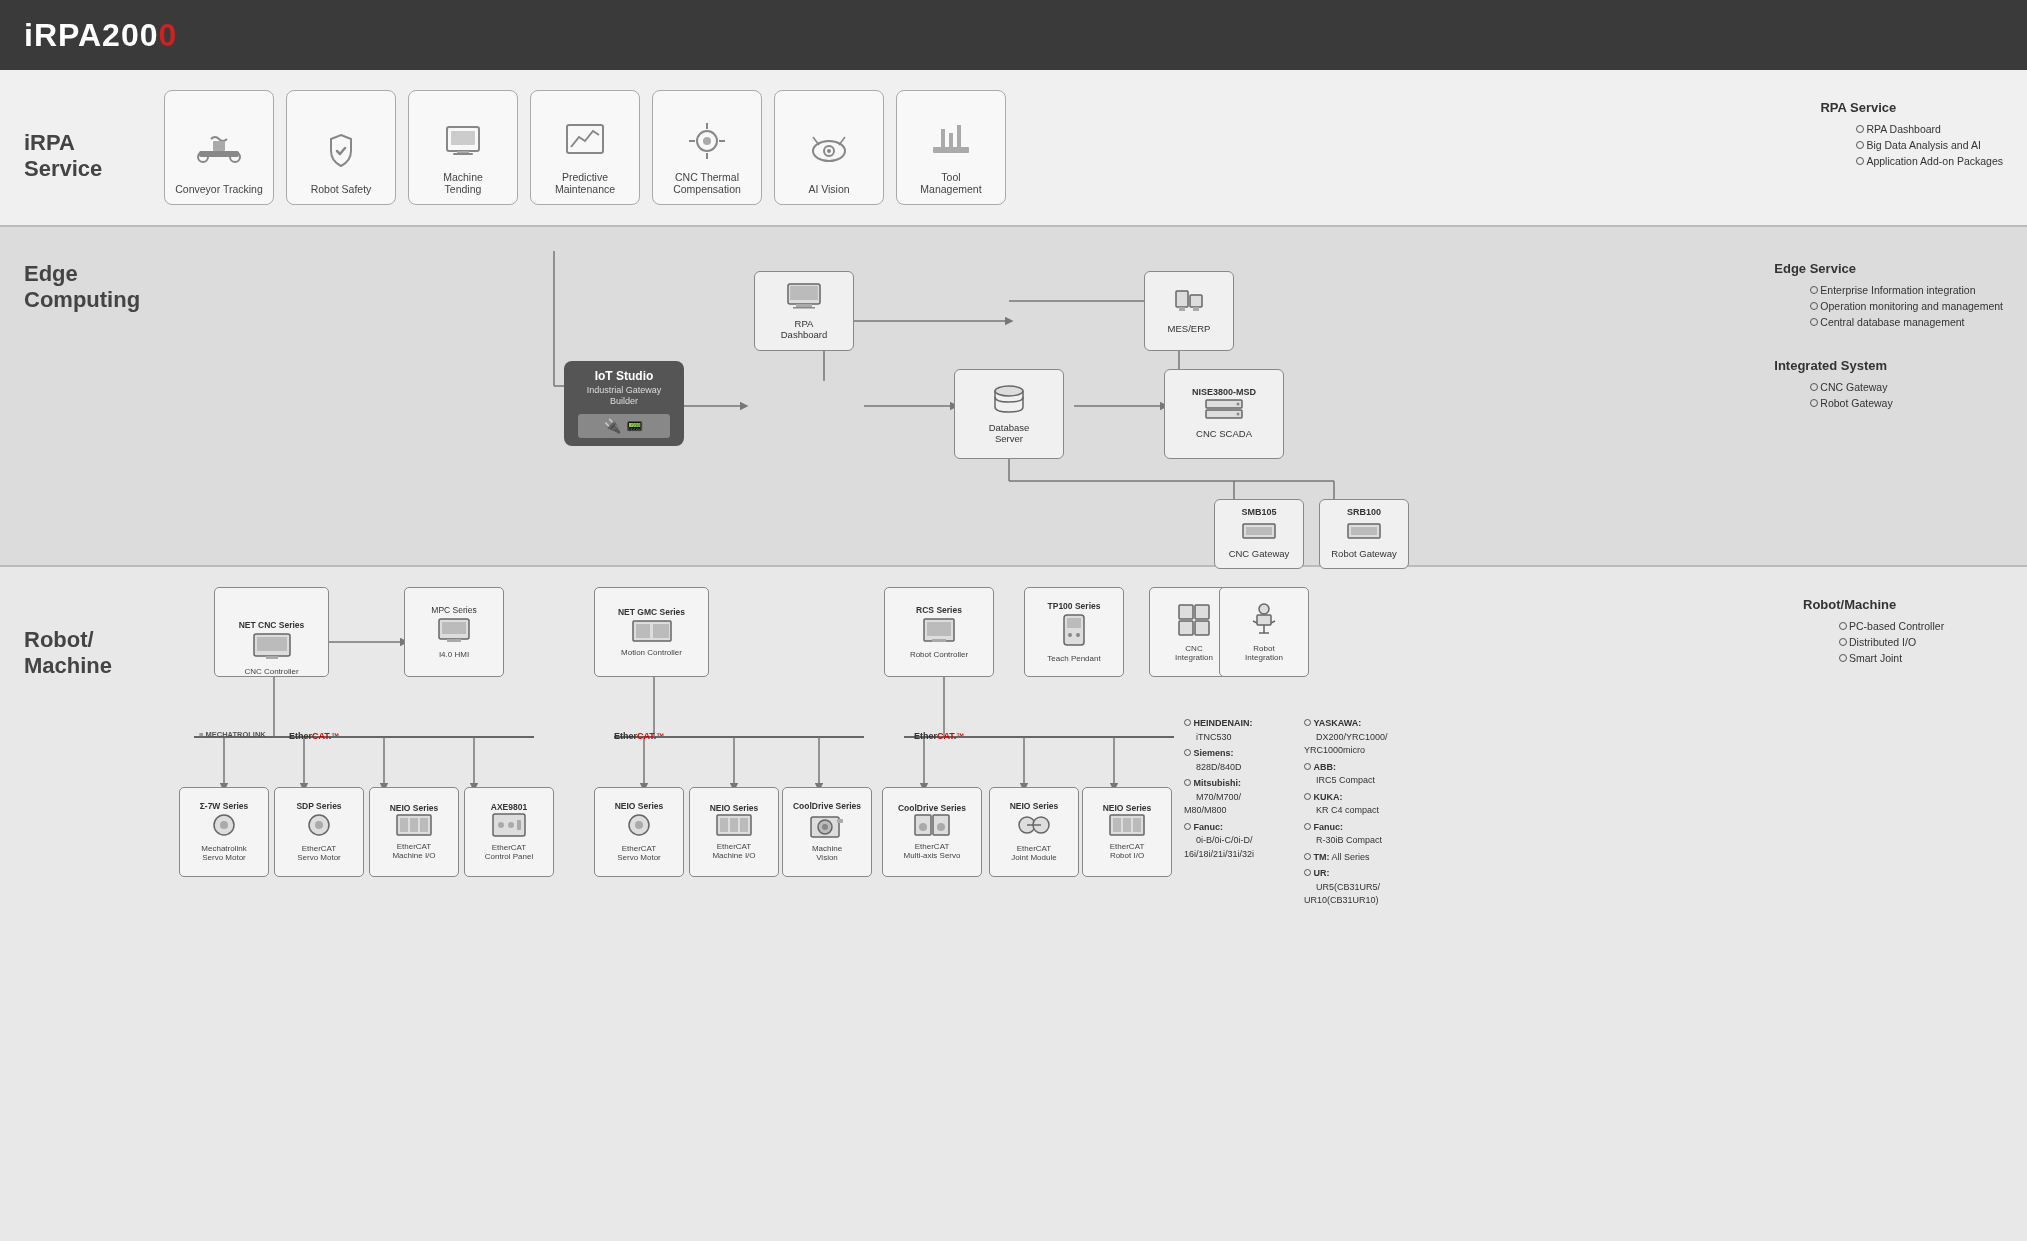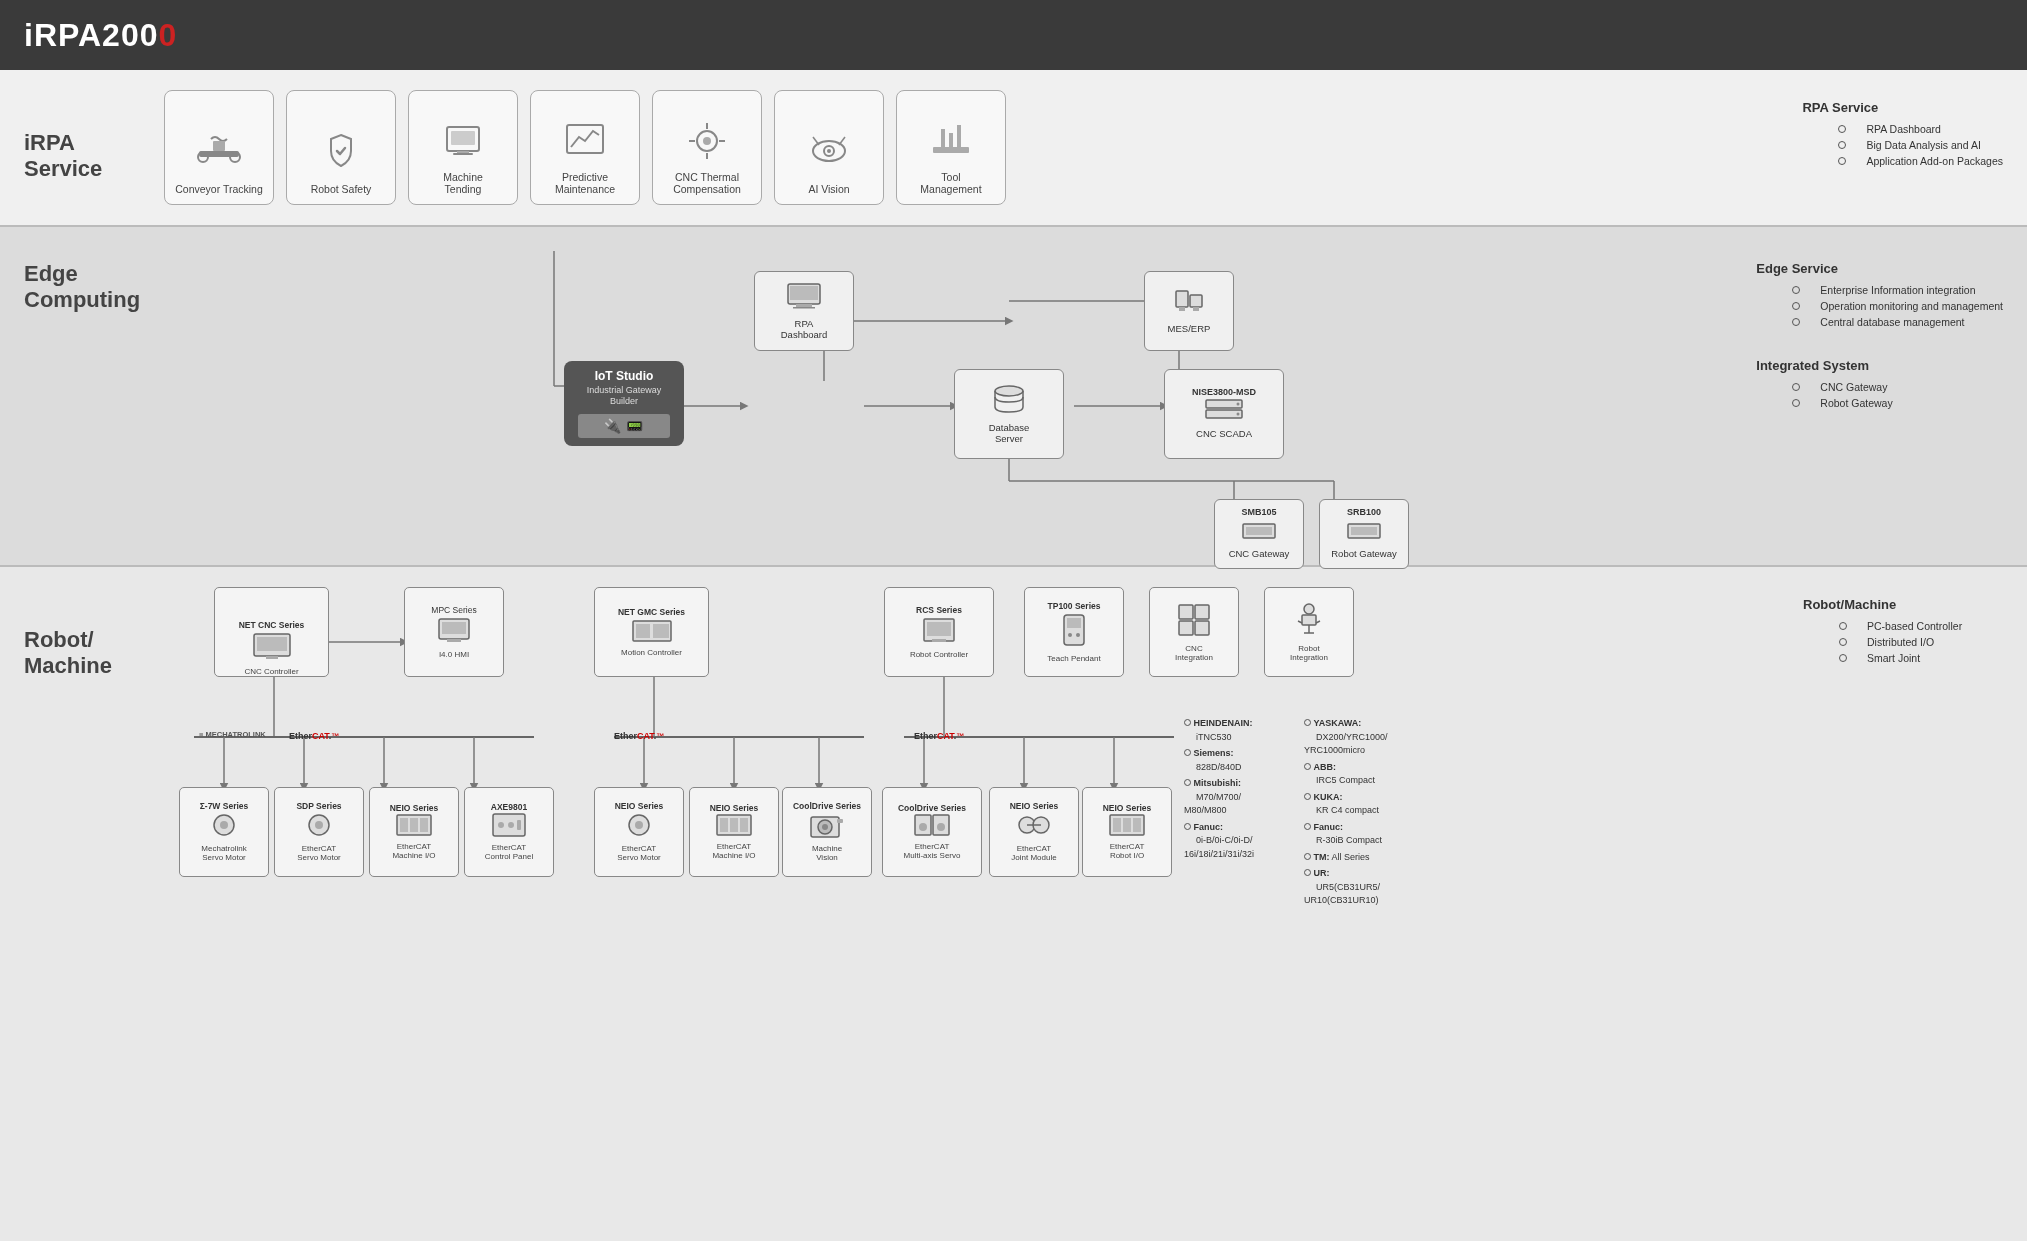--- a/index.html
+++ b/index.html
@@ -91,7 +91,7 @@
       color: #333;
       display: flex;
       align-items: center;
-      gap: 20px;
+      gap: 2px;
       margin-bottom: 4px;
       padding-left: 36px;
     }

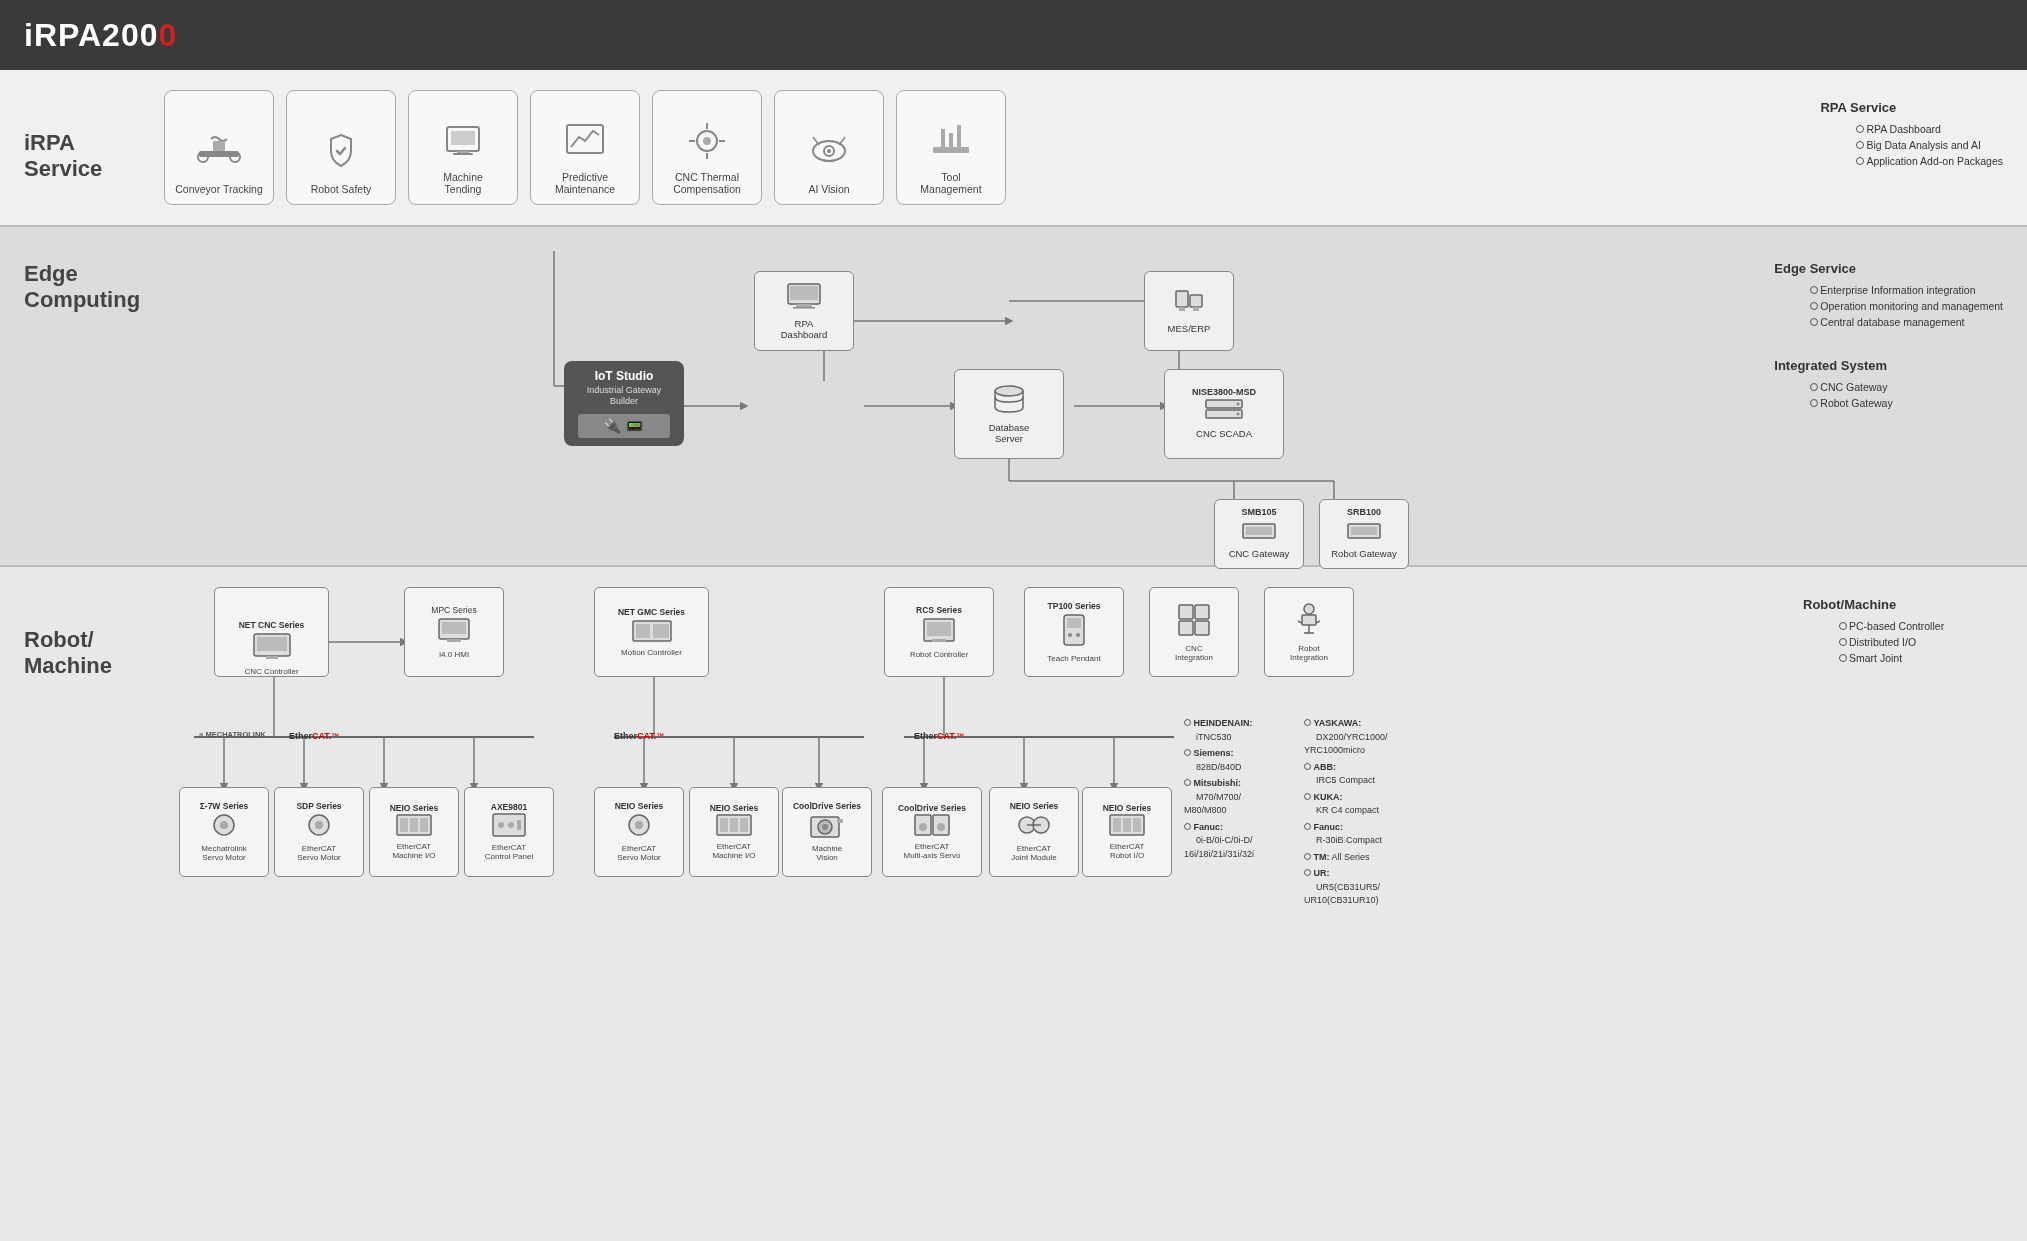--- a/index.html
+++ b/index.html
@@ -589,7 +589,7 @@
       <div class="sb-label">CNC<br>Integration</div>
     </div>
 
-    <div class="series-box" style="left:1100px; top:0; width:90px; height:90px;">
+    <div class="series-box" style="left:1055px; top:0; width:90px; height:90px;">
       <div class="sb-icon">
         <svg width="38" height="38" viewBox="0 0 38 38">
             <circle cx="19" cy="8" r="5" stroke="#666" stroke-width="1.5" fill="#ddd"></circle>

